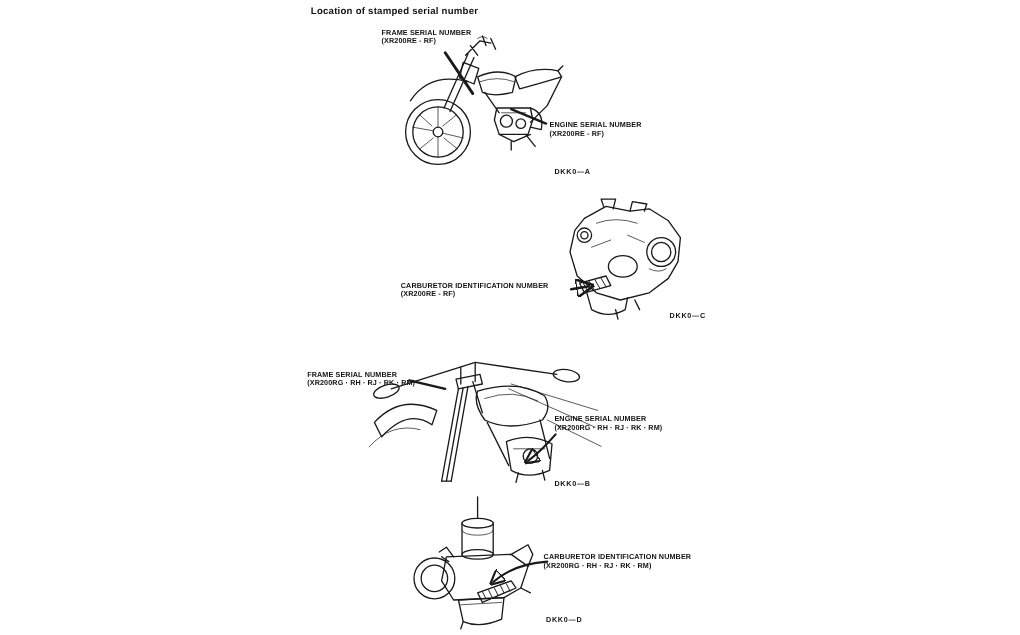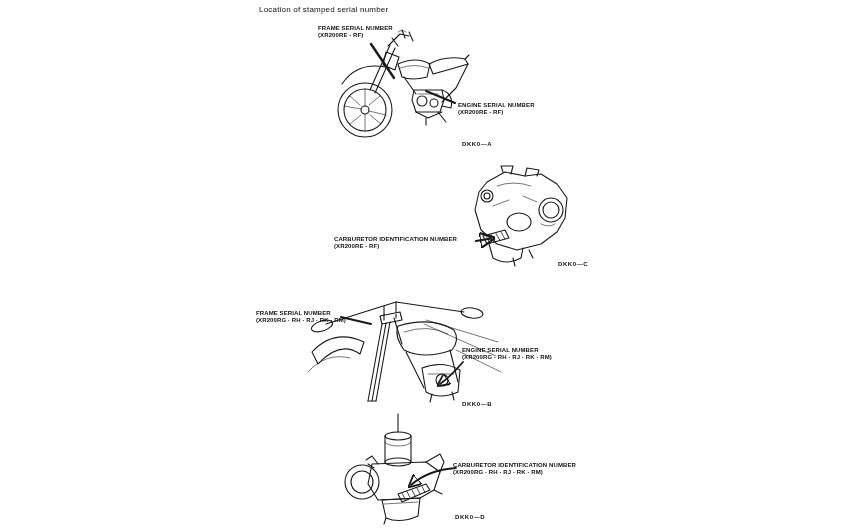--- a/index.html
+++ b/index.html
@@ -6,7 +6,7 @@
   #canvas{position:relative;width:850px;height:529px;background:#ffffff;overflow:hidden;
           font-family:"Liberation Sans",sans-serif;color:#1a1a1a;}
   .abs{position:absolute;}
-  .title{font-size:8px;font-weight:normal;letter-spacing:.2px;color:#111;}
+  .title{font-size:8px;font-weight:bold;letter-spacing:.2px;color:#111;}
   .lbl{font-size:6px;font-weight:bold;line-height:7px;letter-spacing:.1px;color:#111;white-space:nowrap;}
   .cap{font-size:6px;font-weight:bold;letter-spacing:.6px;color:#111;white-space:nowrap;}
   svg{display:block;overflow:visible;}

